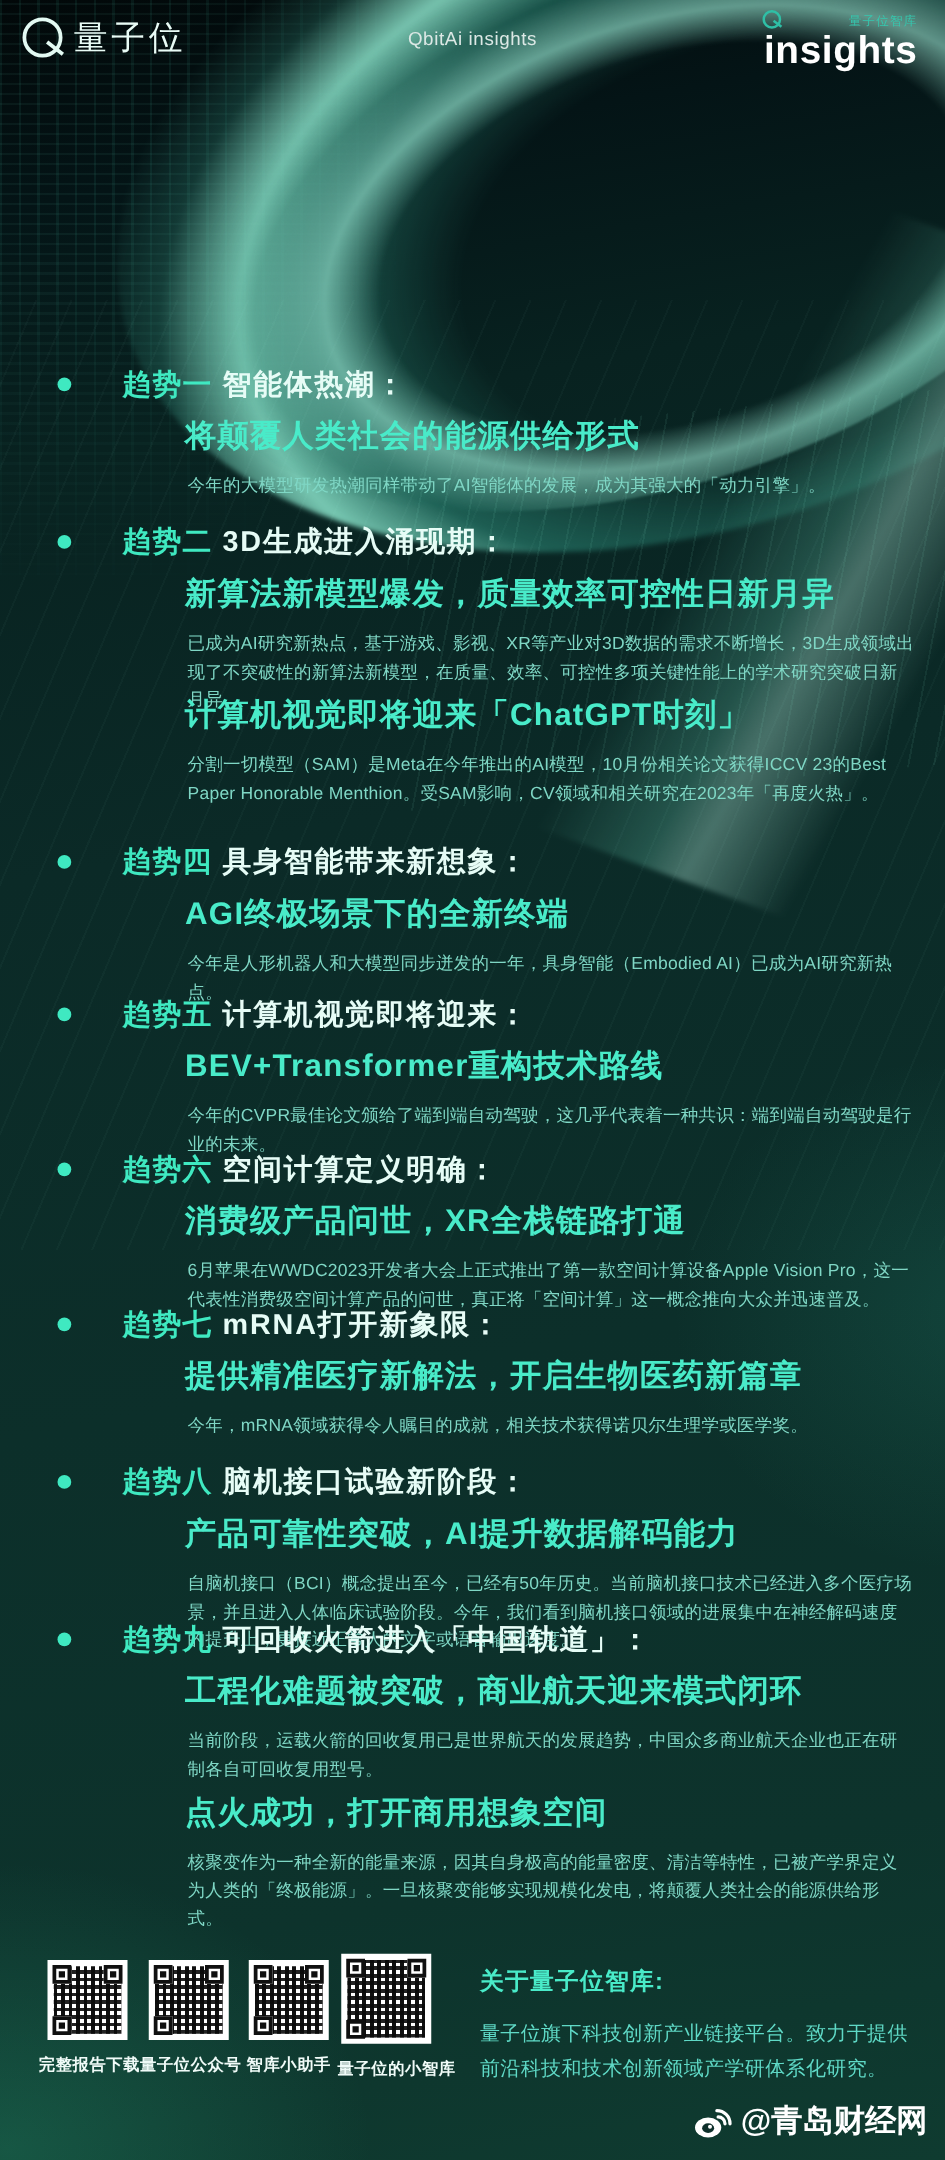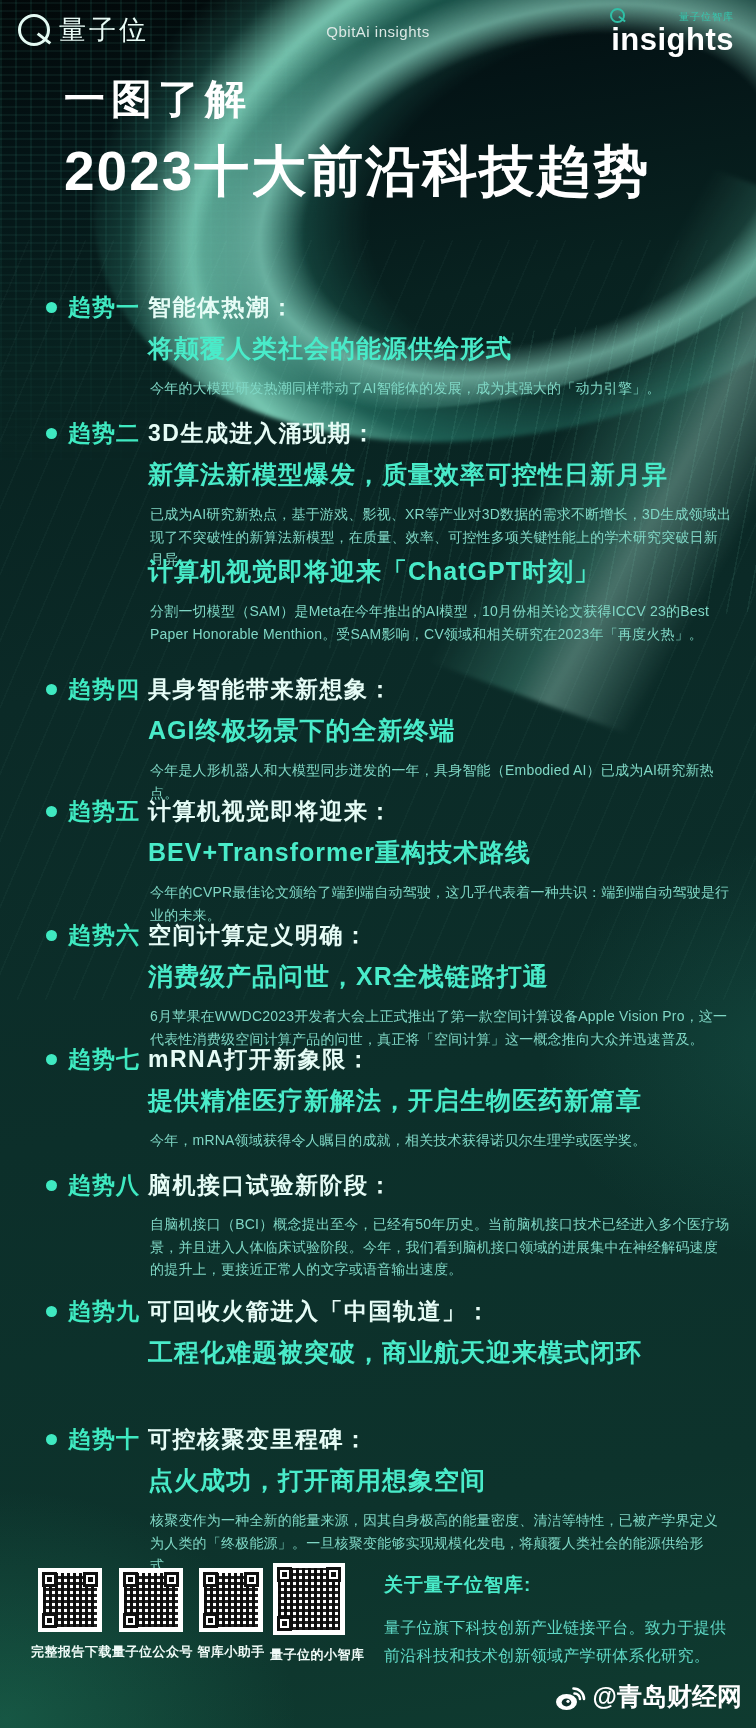--- a/index.html
+++ b/index.html
@@ -113,10 +113,6 @@
     <div class="hdr-right-big">insights</div>
   </div>
 
-  <div class="title-block">
-    <div class="title-l1">一图了解</div>
-    <div class="title-l2">2023十大前沿科技趋势</div>
-  </div>
 
   <div class="trend" style="top:292px">
     <div class="trend-head">

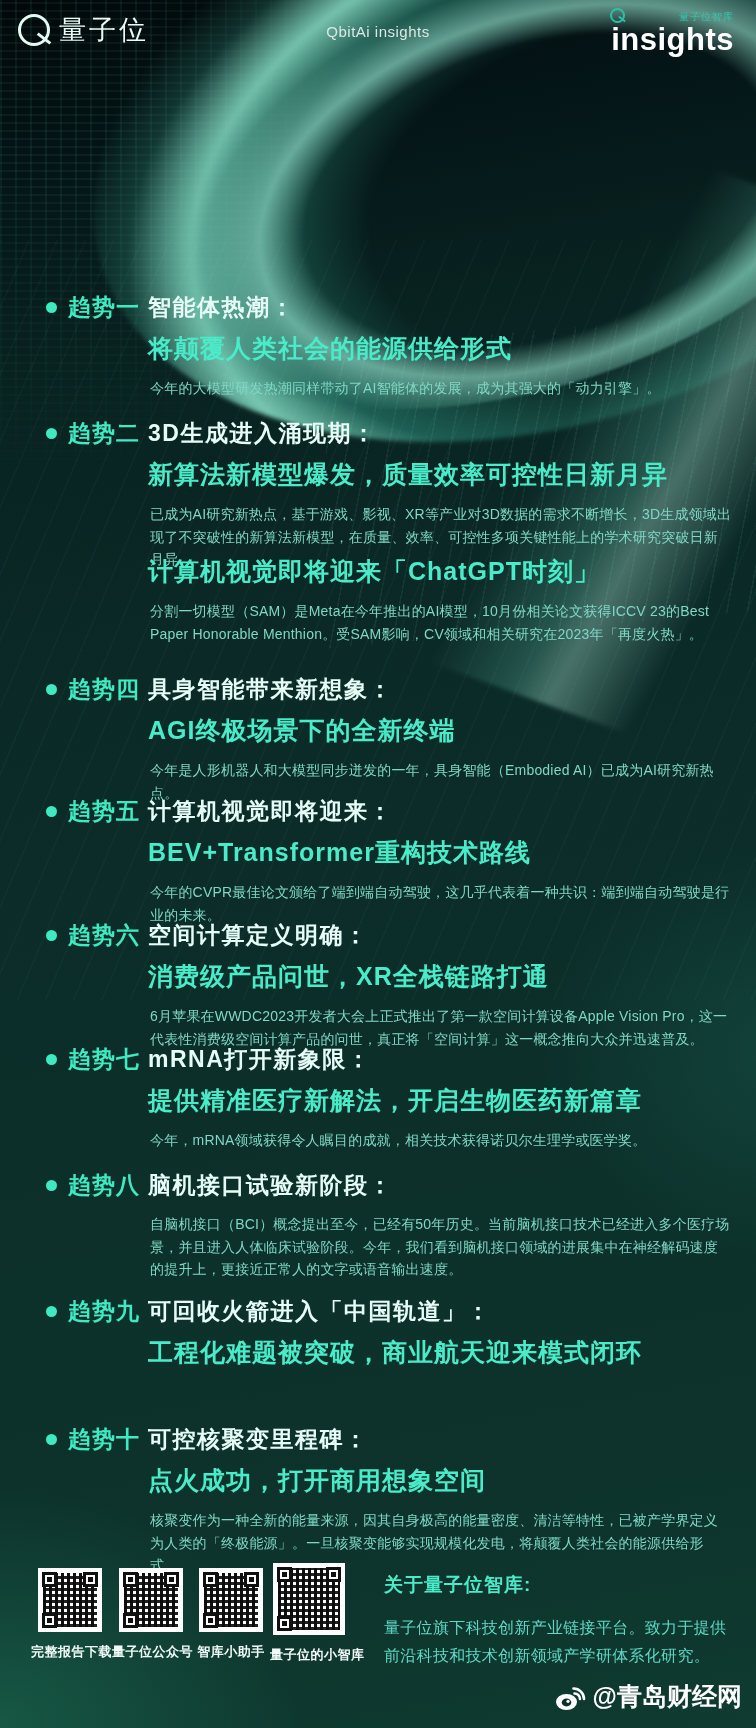--- a/index.html
+++ b/index.html
@@ -63,7 +63,7 @@
   .trend { position:absolute; left:46px; width:676px; }
   .trend-head { display:flex; align-items:baseline; }
   .bullet { width:11px; height:11px; border-radius:50%; background:#3fe9c1; flex:none; align-self:center; margin-right:11px; }
-  .trend-label { color:#3fe9c1; font-weight:bold; font-size:23px; letter-spacing:1px; width:80px; flex:none; }
+  .trend-label { color:#3fe9c1; font-weight:bold; font-size:23px; letter-spacing:1px; width:80px; flex:none;margin-left:30px; }
   .trend-h1 { color:#e6fcf6; font-weight:bold; font-size:23px; letter-spacing:1.5px; }
   .trend-h2 { color:#49ebc9; font-weight:bold; font-size:25px; letter-spacing:1px; margin:9px 0 0 102px; }
   .trend-desc { color:#7fd7c5; font-size:14px; line-height:1.62; letter-spacing:.2px; margin:12px 0 0 104px; width:582px; }

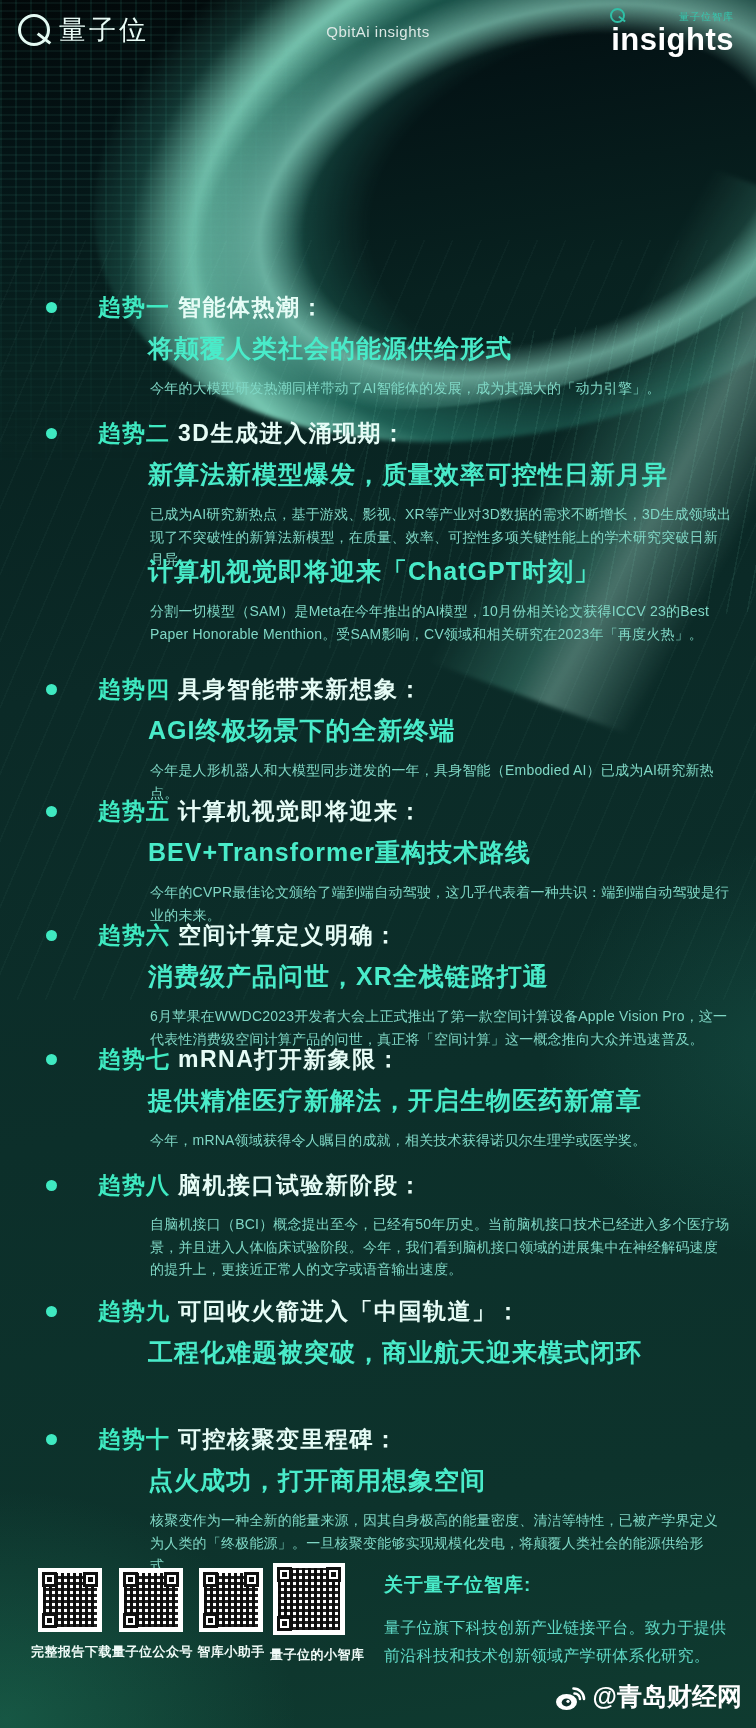--- a/index.html
+++ b/index.html
@@ -185,6 +185,7 @@
         <span class="trend-label">趋势八</span>
         <span class="trend-h1">脑机接口试验新阶段：</span>
       </div>
+    <div class="trend-h2">产品可靠性突破，AI提升数据解码能力</div>
     <div class="trend-desc">自脑机接口（BCI）概念提出至今，已经有50年历史。当前脑机接口技术已经进入多个医疗场景，并且进入人体临床试验阶段。今年，我们看到脑机接口领域的进展集中在神经解码速度的提升上，更接近正常人的文字或语音输出速度。</div>
   </div>
 

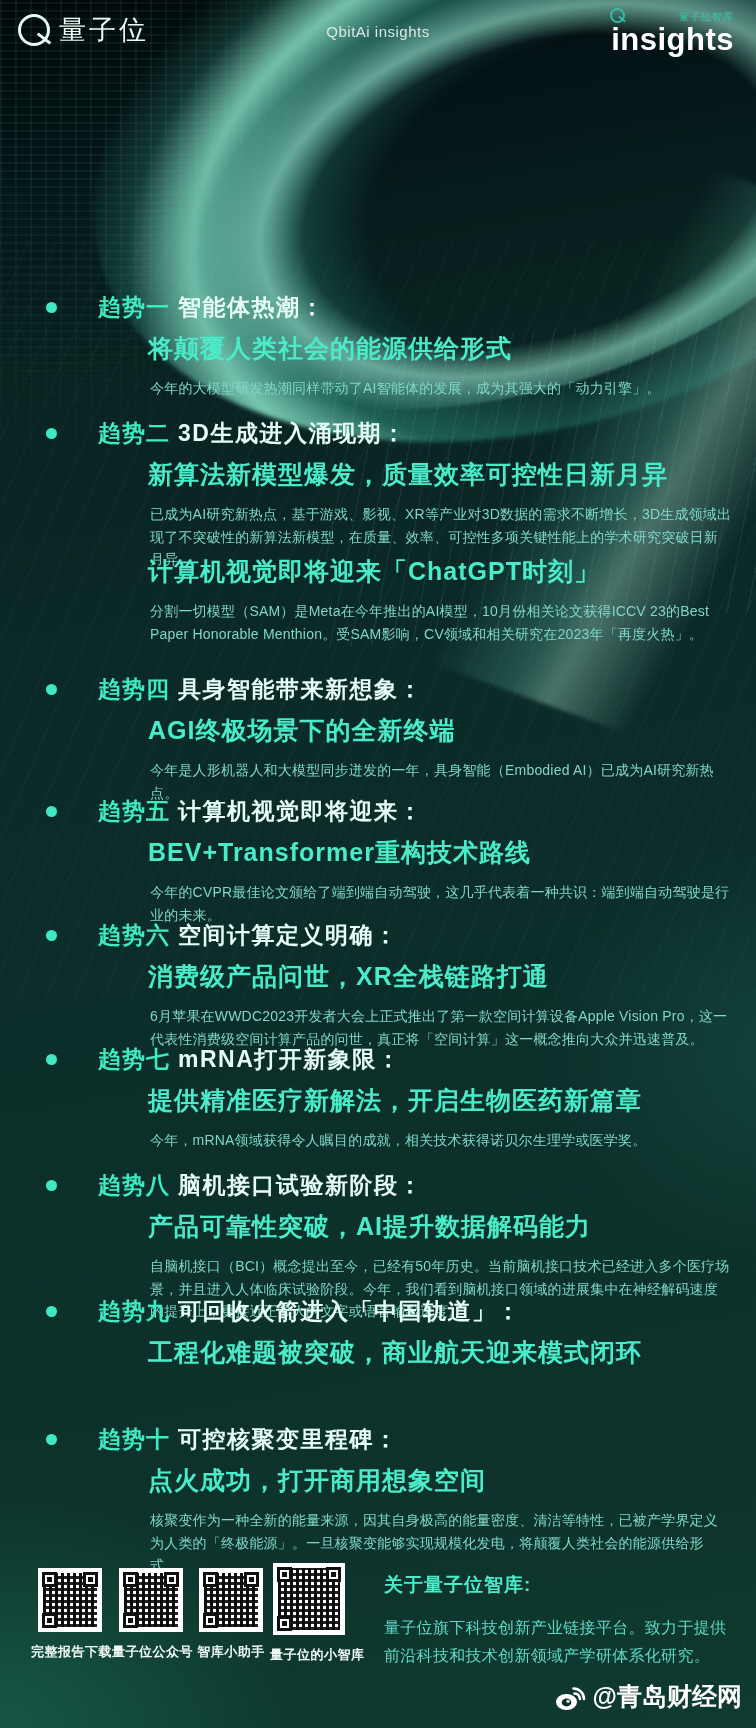--- a/index.html
+++ b/index.html
@@ -196,6 +196,7 @@
         <span class="trend-h1">可回收火箭进入「中国轨道」：</span>
       </div>
     <div class="trend-h2">工程化难题被突破，商业航天迎来模式闭环</div>
+    <div class="trend-desc">当前阶段，运载火箭的回收复用已是世界航天的发展趋势，中国众多商业航天企业也正在研制各自可回收复用型号。</div>
   </div>
 
   <div class="trend" style="top:1424px">

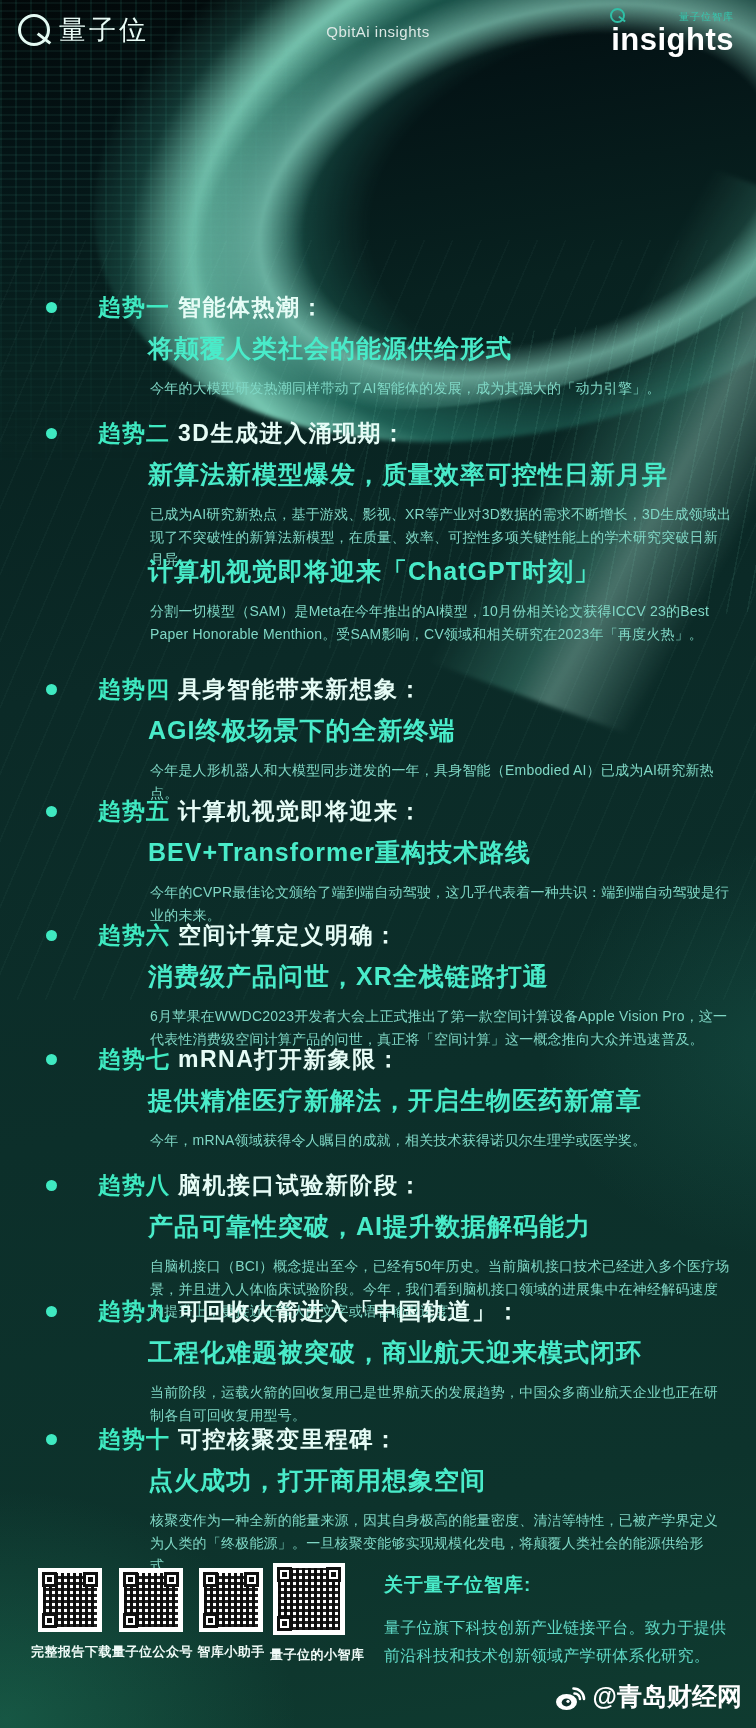--- a/index.html
+++ b/index.html
@@ -200,11 +200,6 @@
   </div>
 
   <div class="trend" style="top:1424px">
-    <div class="trend-head">
-        <span class="bullet"></span>
-        <span class="trend-label">趋势十</span>
-        <span class="trend-h1">可控核聚变里程碑：</span>
-      </div>
     <div class="trend-h2">点火成功，打开商用想象空间</div>
     <div class="trend-desc">核聚变作为一种全新的能量来源，因其自身极高的能量密度、清洁等特性，已被产学界定义为人类的「终极能源」。一旦核聚变能够实现规模化发电，将颠覆人类社会的能源供给形式。</div>
   </div>

